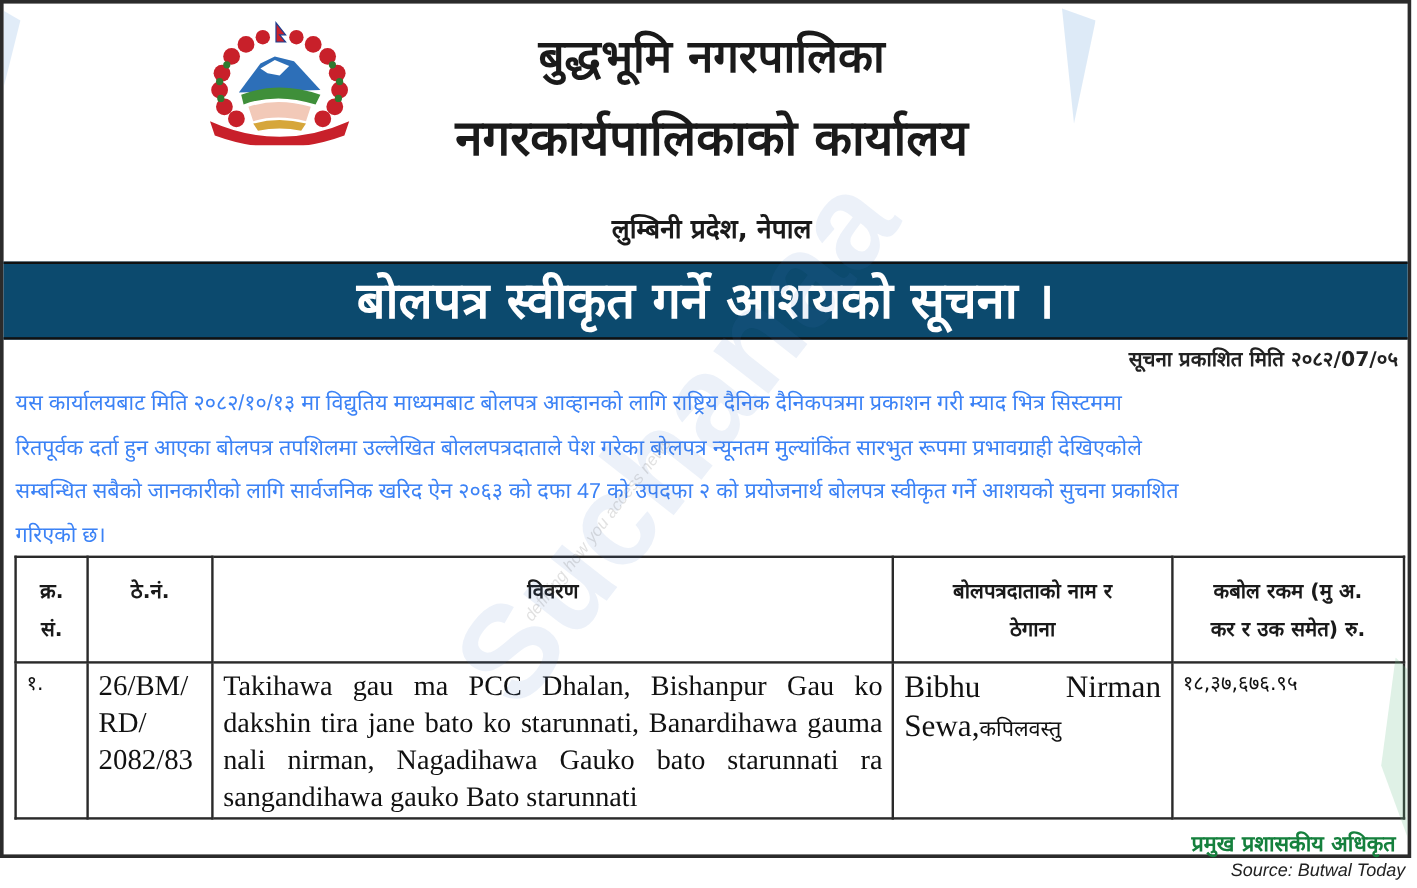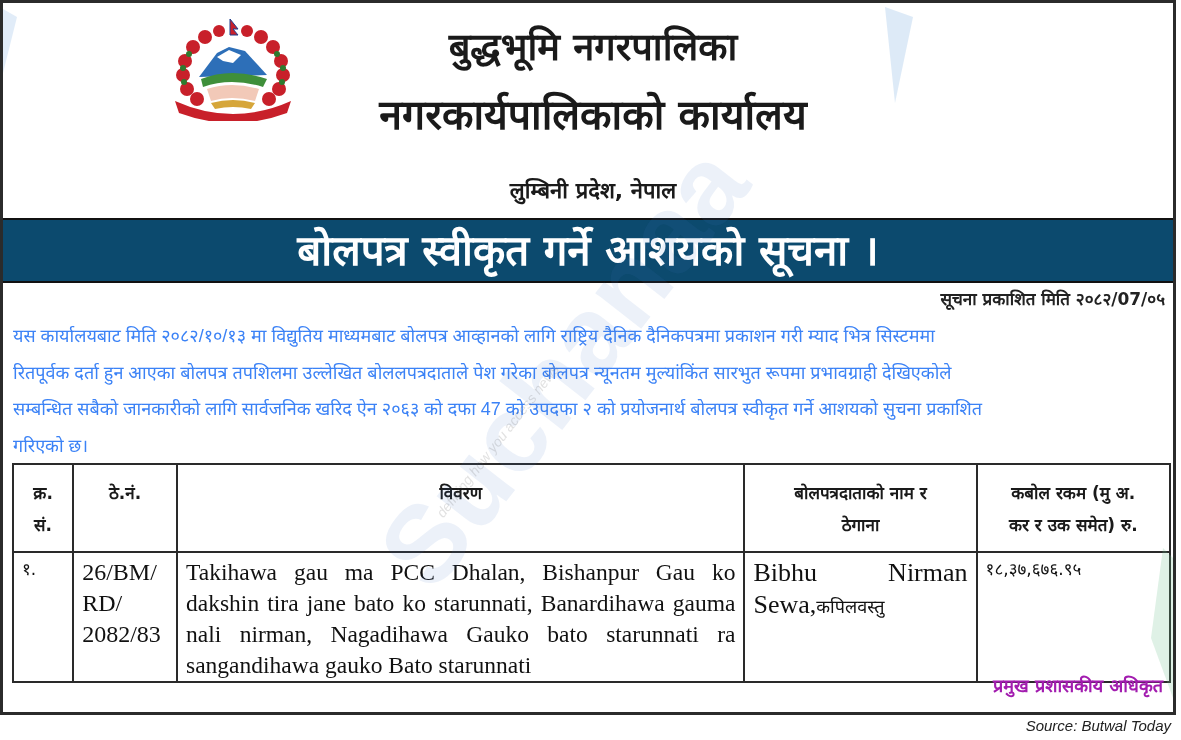--- a/index.html
+++ b/index.html
@@ -72,7 +72,7 @@
   td.amt { font-size: 17px; padding-top: 14px; }
 
   .signature {
-    position: absolute; right: 10px; top: 670px; font-size: 18px; font-weight: bold; color: #a21caf;
+    position: absolute; right: 10px; top: 687px; font-size: 18px; font-weight: bold; color: #15803d;
   }
   .source {
     position: absolute; right: 10px; top: 717px; font-family: "Liberation Sans", sans-serif;

